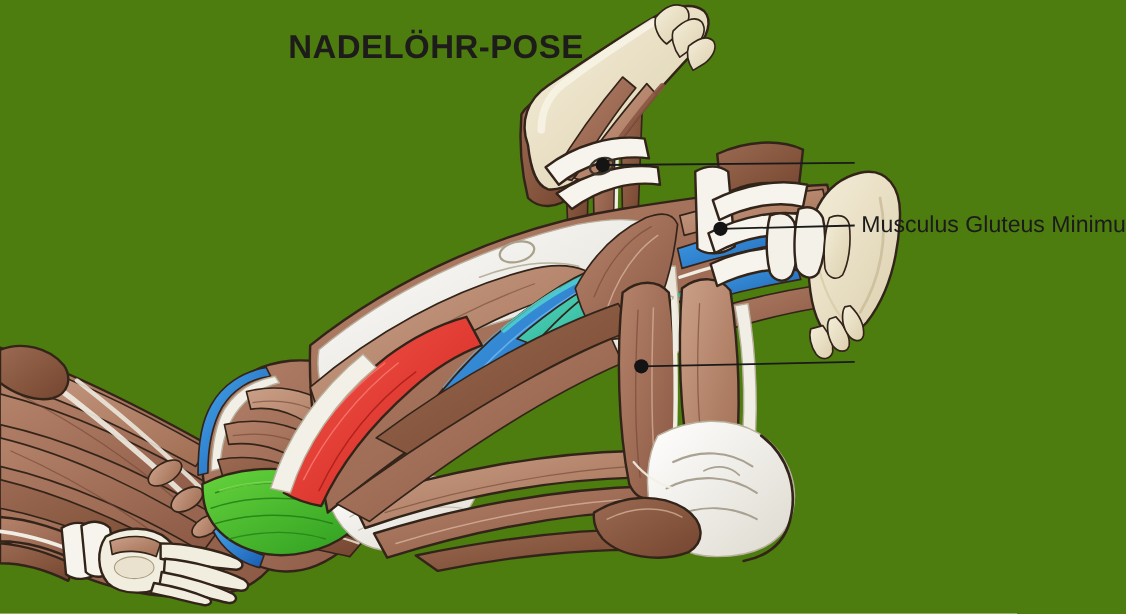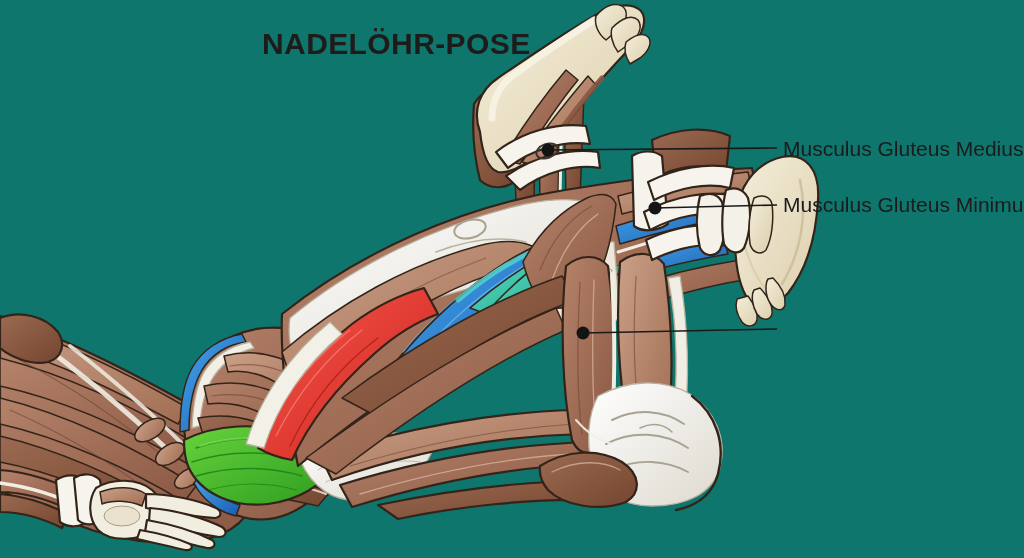--- a/index.html
+++ b/index.html
@@ -3,7 +3,7 @@
 <meta charset="utf-8">
 <style>
   html,body{margin:0;padding:0;background:#fff;}
-  .stage{position:relative;width:1024px;height:558px;background:#0f766e;overflow:hidden;
+  .stage{position:relative;width:1024px;height:558px;background:#4d7c0f;overflow:hidden;
          font-family:"Liberation Sans",sans-serif;}
   .stage svg{position:absolute;left:0;top:0;width:1024px;height:558px;}
   .title{position:absolute;left:262px;top:27px;font-size:30px;font-weight:700;

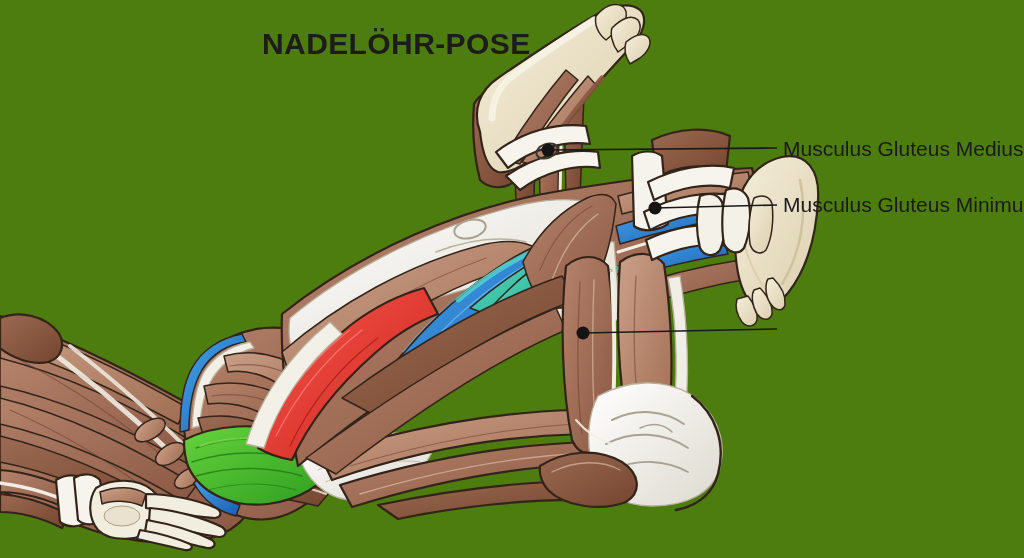--- a/index.html
+++ b/index.html
@@ -229,7 +229,6 @@
 </svg>
 
   <div class="title">NADELÖHR-POSE</div>
-  <div class="mlabel" id="lbl-medius">Musculus Gluteus Medius</div>
   <div class="mlabel" id="lbl-minimus">Musculus Gluteus Minimus</div>
 </div>
 

